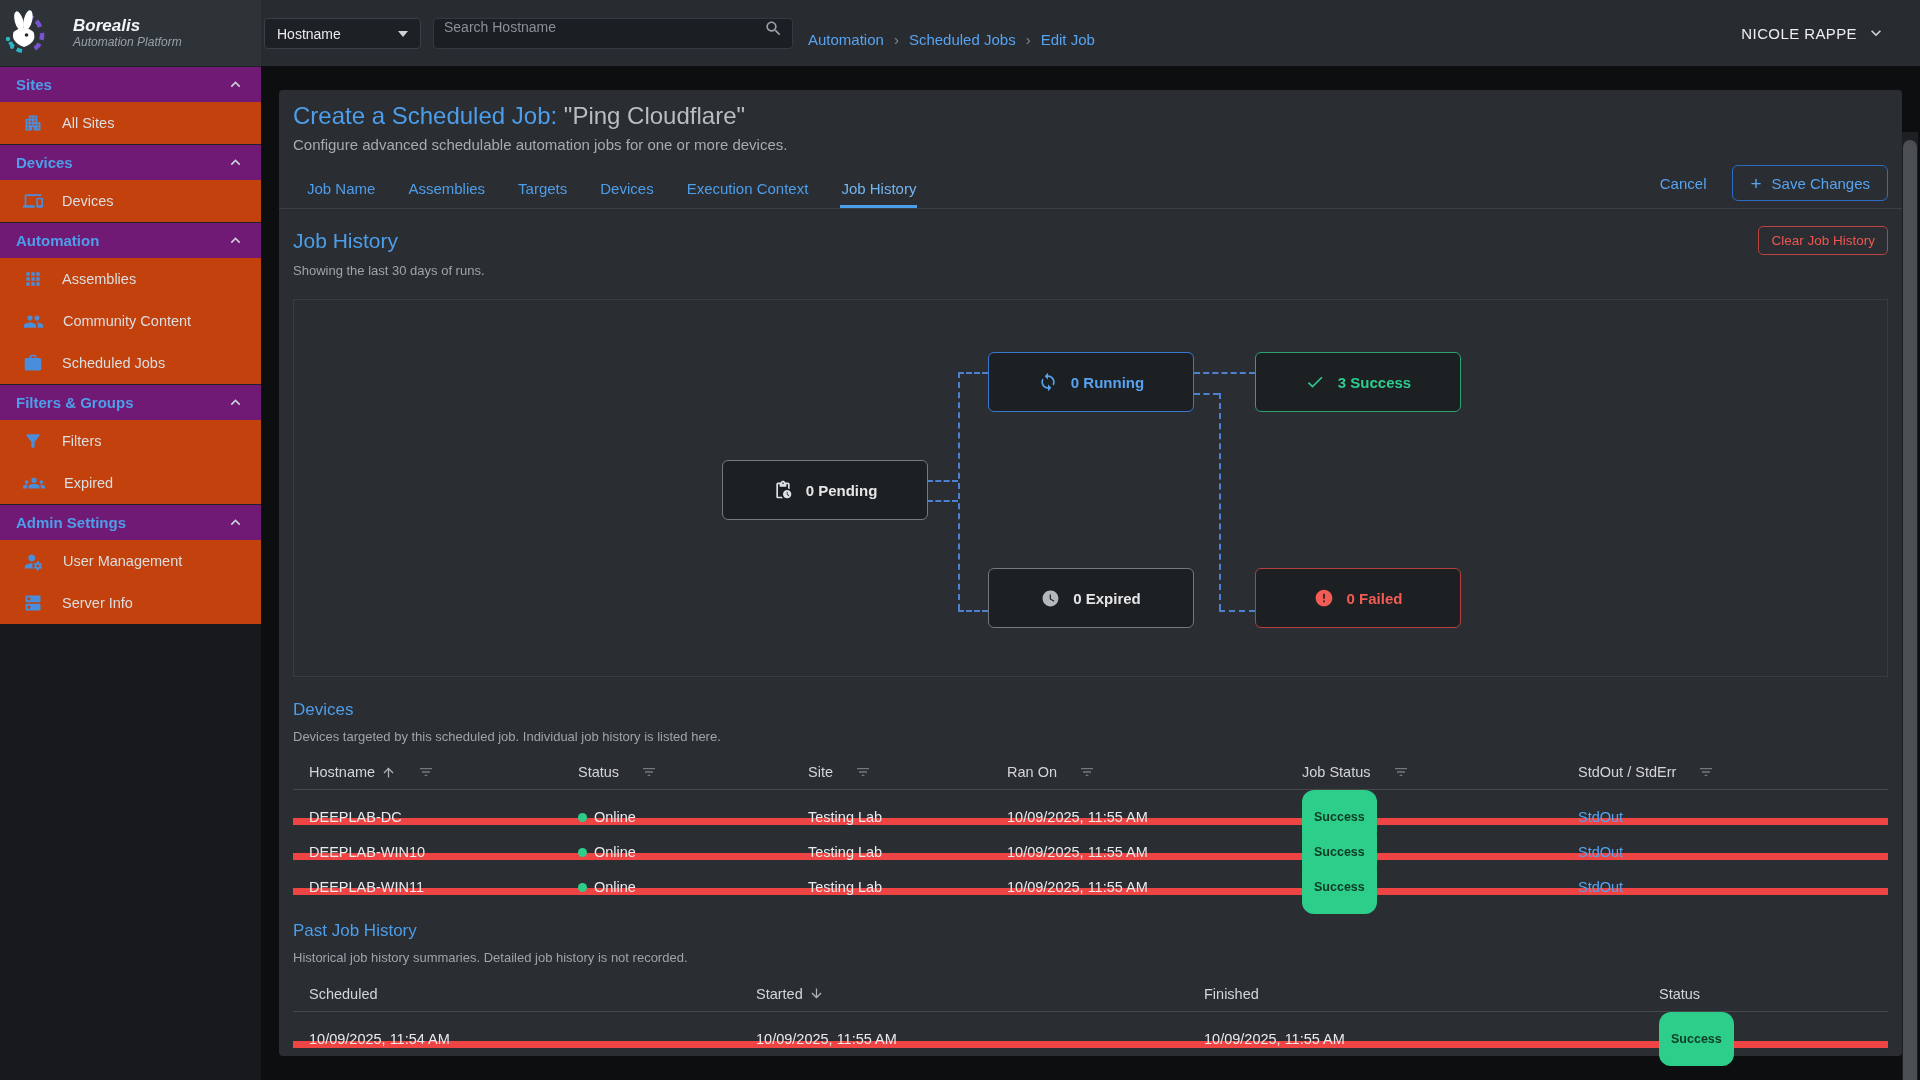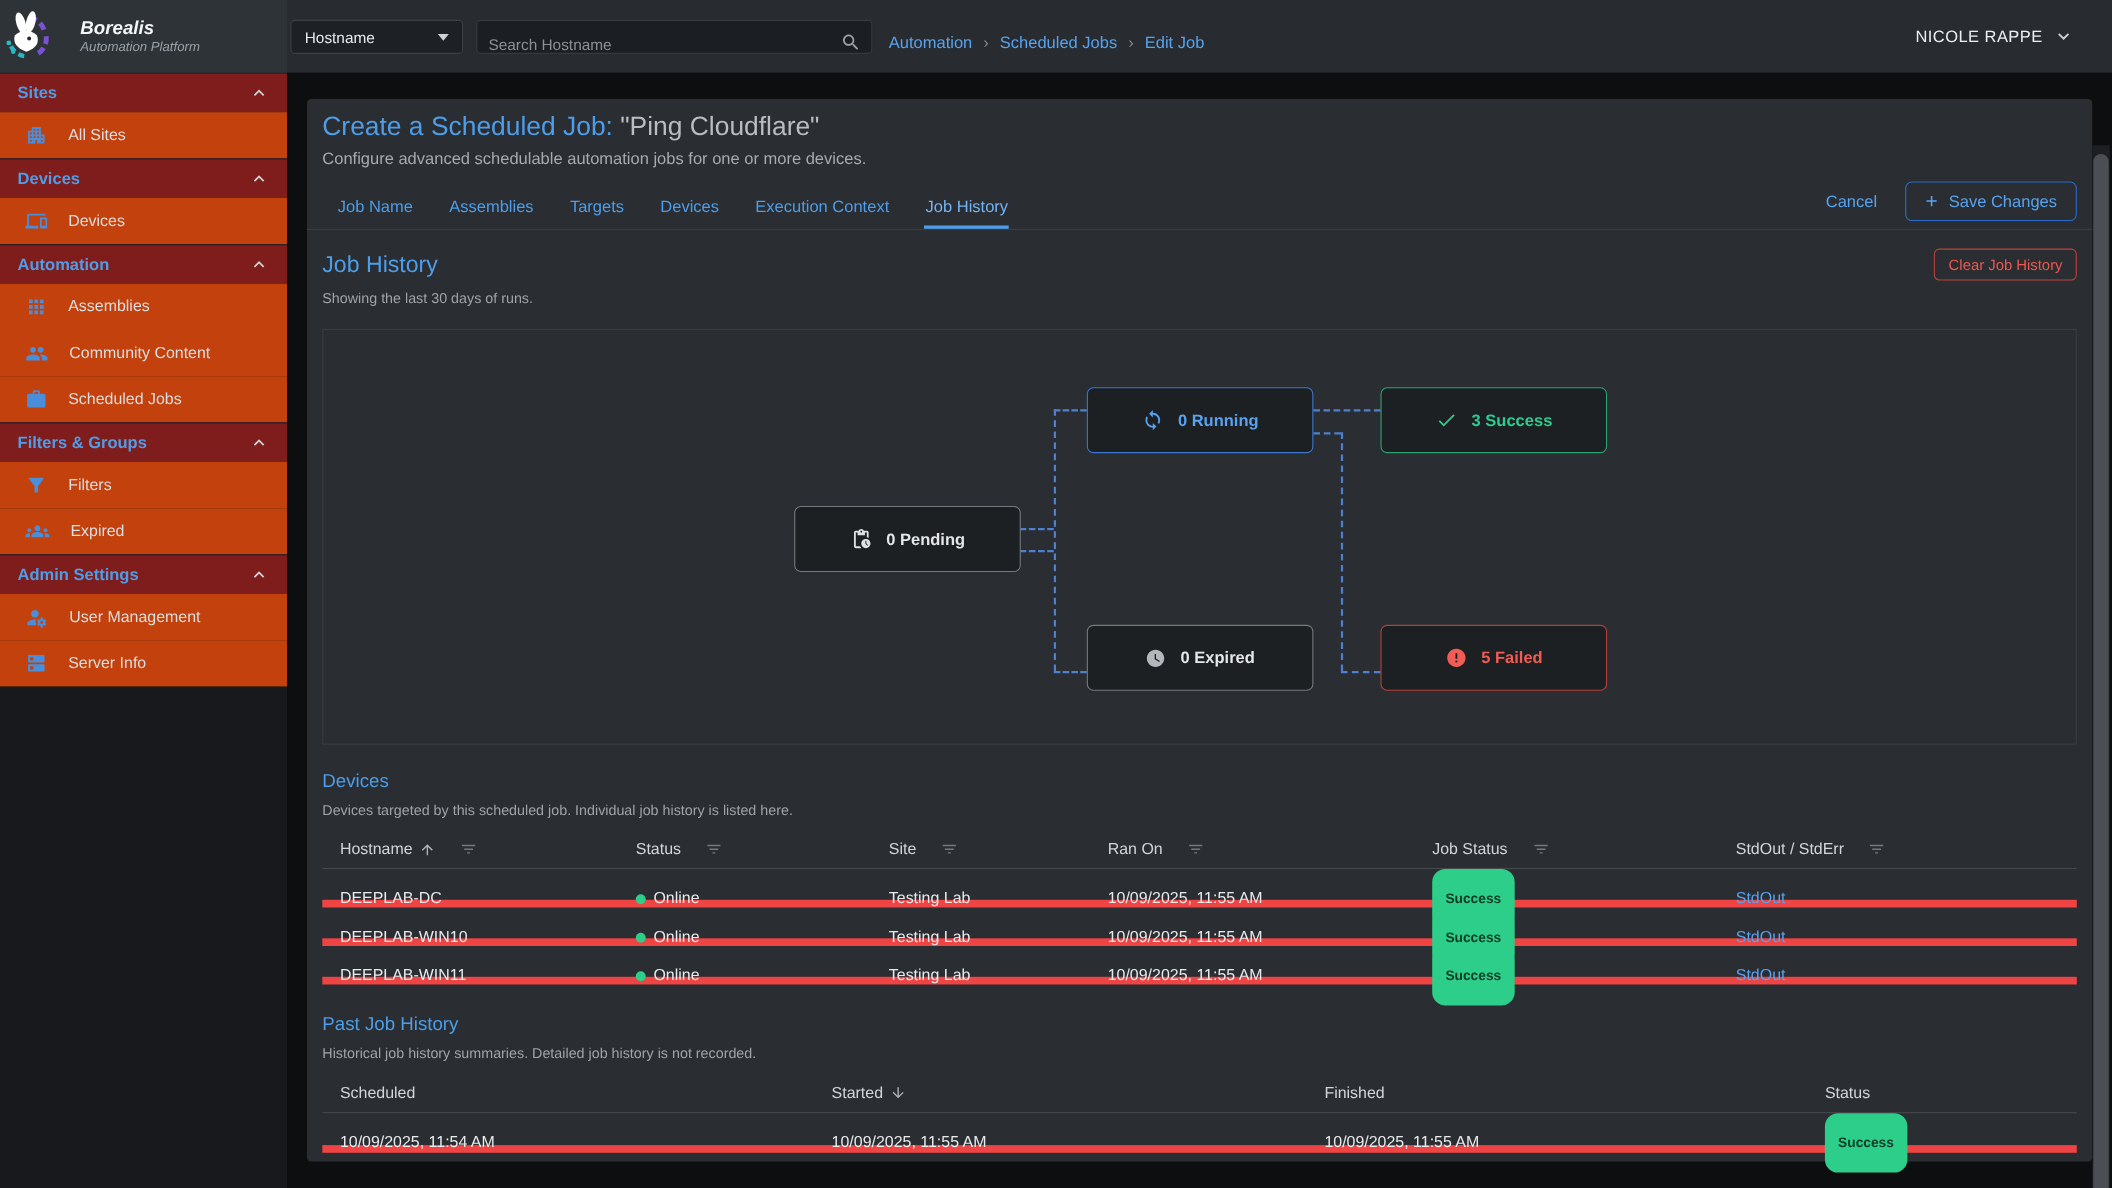--- a/index.html
+++ b/index.html
@@ -19,7 +19,7 @@
   .host-select .caret { margin-left:auto; width:0; height:0; border-left:5px solid transparent;
                  border-right:5px solid transparent; border-top:6px solid #cfd3d7; }
   .searchbox { position:absolute; left:433px; top:18px; width:360px; height:31px; background:#1b1e22;
-               border:1px solid #353a40; border-radius:4px; display:flex; align-items:flex-end; }
+               border:1px solid #353a40; border-radius:4px; display:flex; align-items:flex-start; }
   .searchbox input { flex:1; background:transparent; border:none; outline:none; color:#dde0e3;
                font-size:14px; padding:0 10px; font-family:"Liberation Sans", sans-serif; }
   .searchbox input::placeholder { color:#8b9096; }

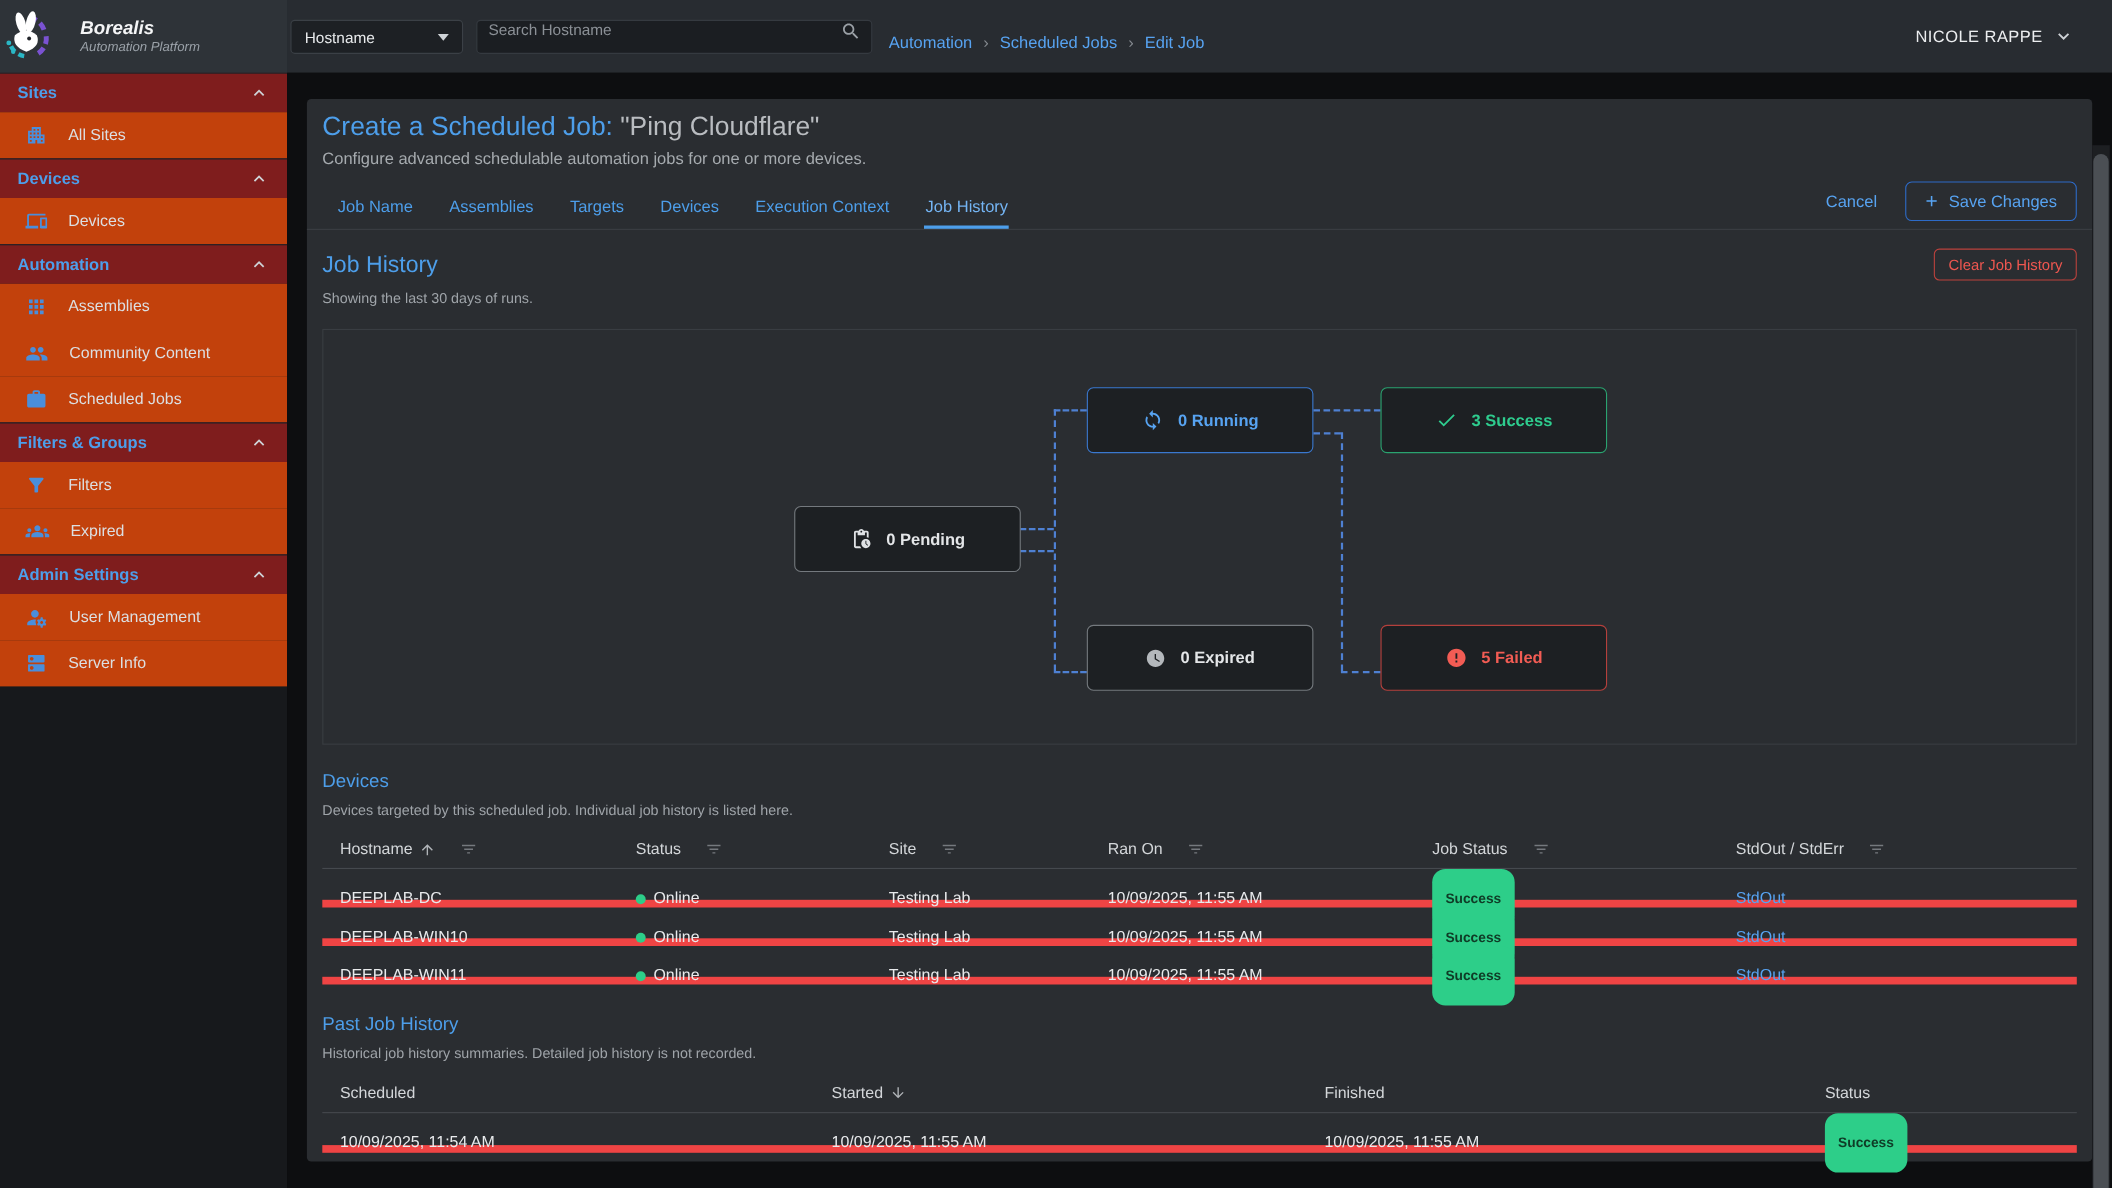--- a/index.html
+++ b/index.html
@@ -33,7 +33,7 @@
 
   
   .sidebar { position:absolute; left:0; top:66px; width:261px; height:1014px; background:#17191c; }
-  .sec-header { height:36px; background:#7f1d1d; display:flex; align-items:center; padding:0 16px;
+  .sec-header { height:36px; background:#701a75; display:flex; align-items:center; padding:0 16px;
                 color:#4d9eea; font-size:15px; font-weight:bold; border-top:1px solid #1f2226; cursor:pointer; }
   .sec-header .chev { margin-left:auto; display:flex; }
   .side-item { height:42px; background:#c2410c; display:flex; align-items:center; gap:19px;

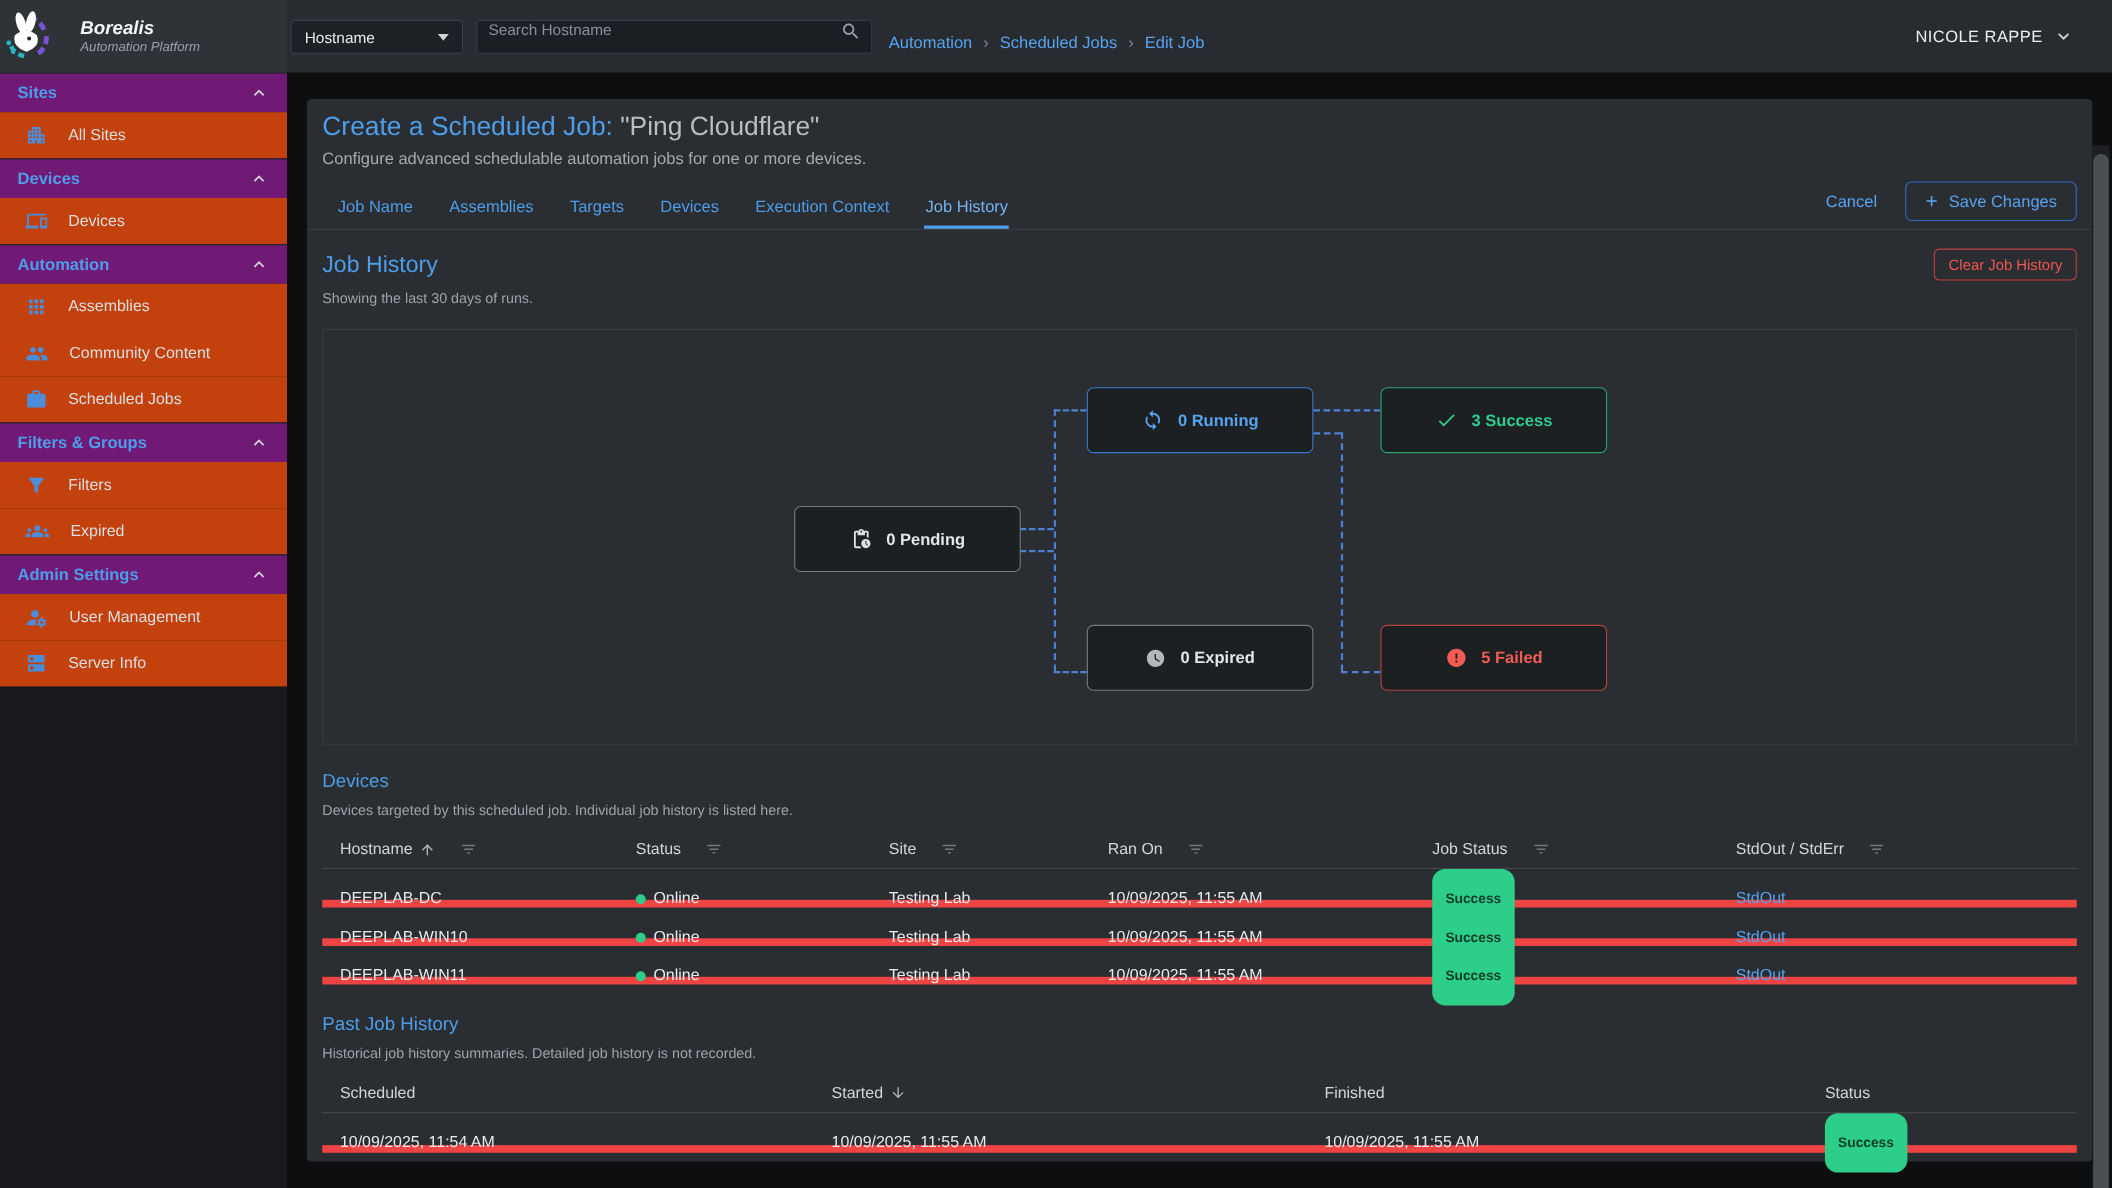--- a/index.html
+++ b/index.html
@@ -331,7 +331,7 @@
             <svg width="20" height="20" viewBox="0 0 24 24" fill="#f25c54">
                 <path d="M12 2C6.48 2 2 6.48 2 12s4.48 10 10 10 10-4.48 10-10S17.52 2 12 2zm1 15h-2v-2h2v2zm0-4h-2V7h2v6z"></path>
               </svg>
-            <span>5 Failed</span>
+            <span>0 Failed</span>
           </div>
         </div>
 

